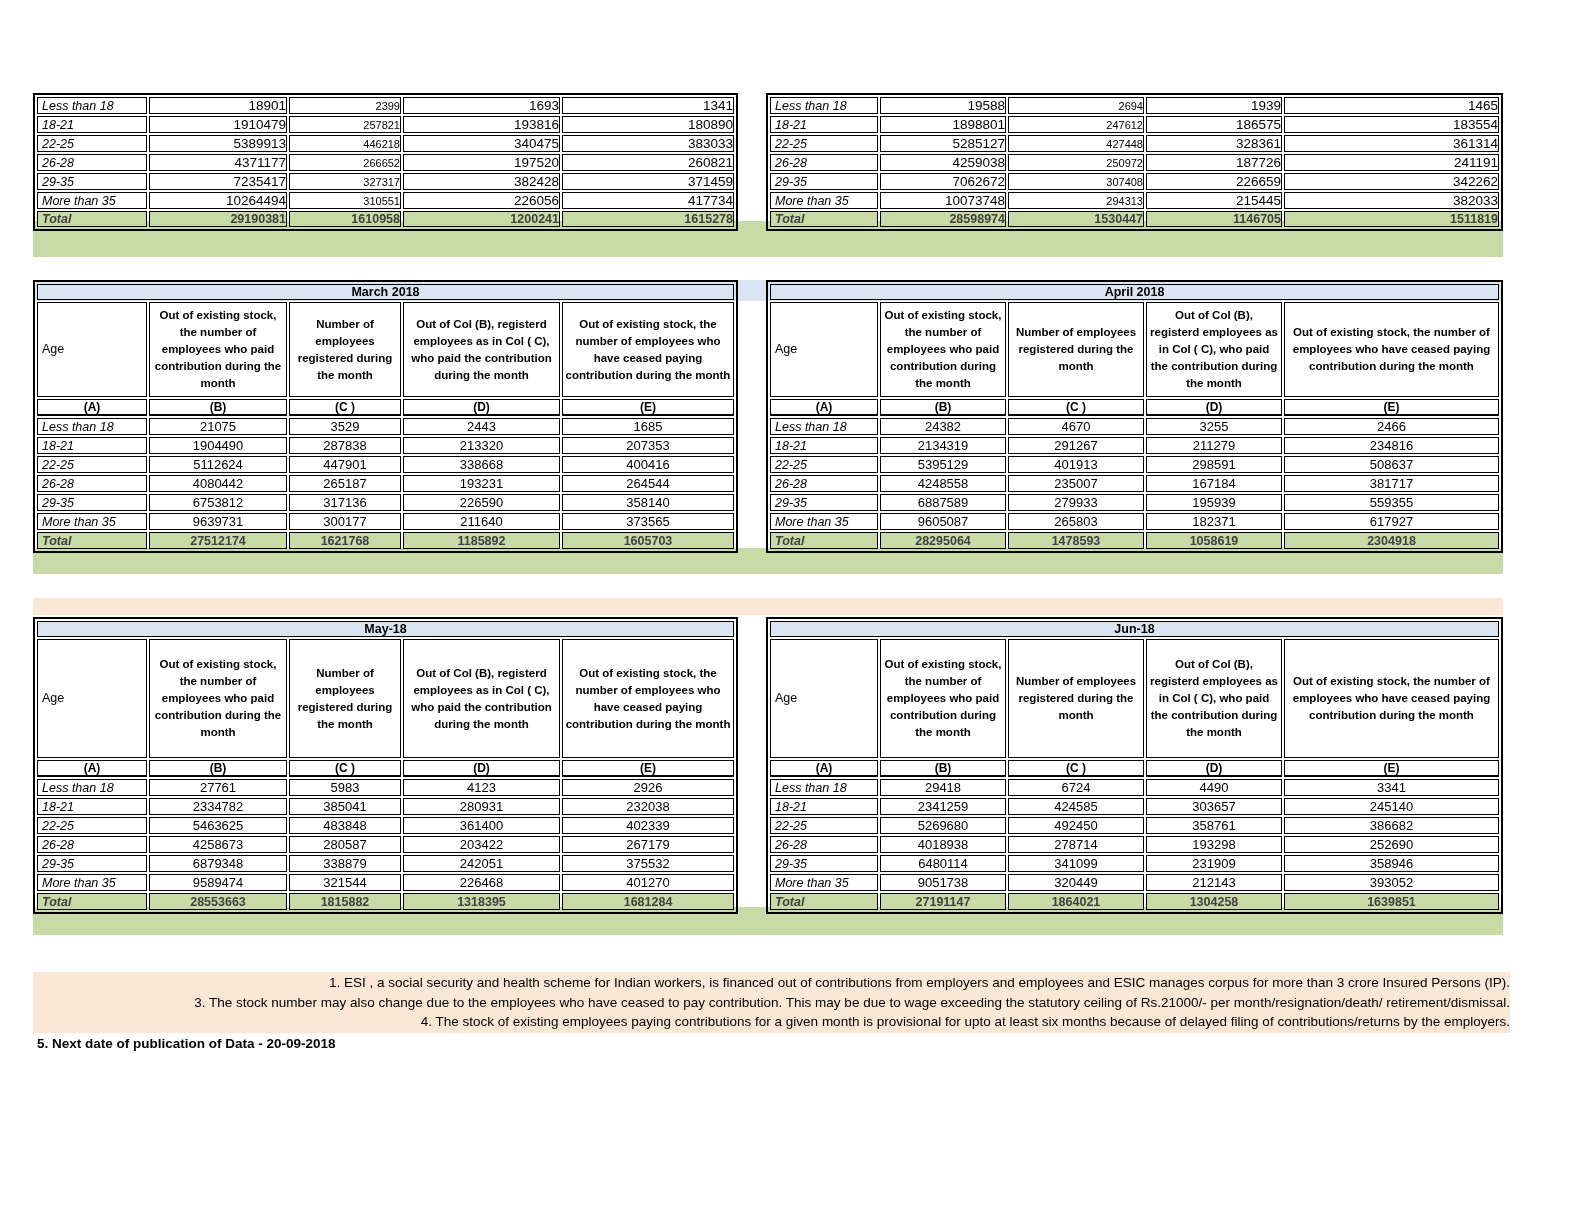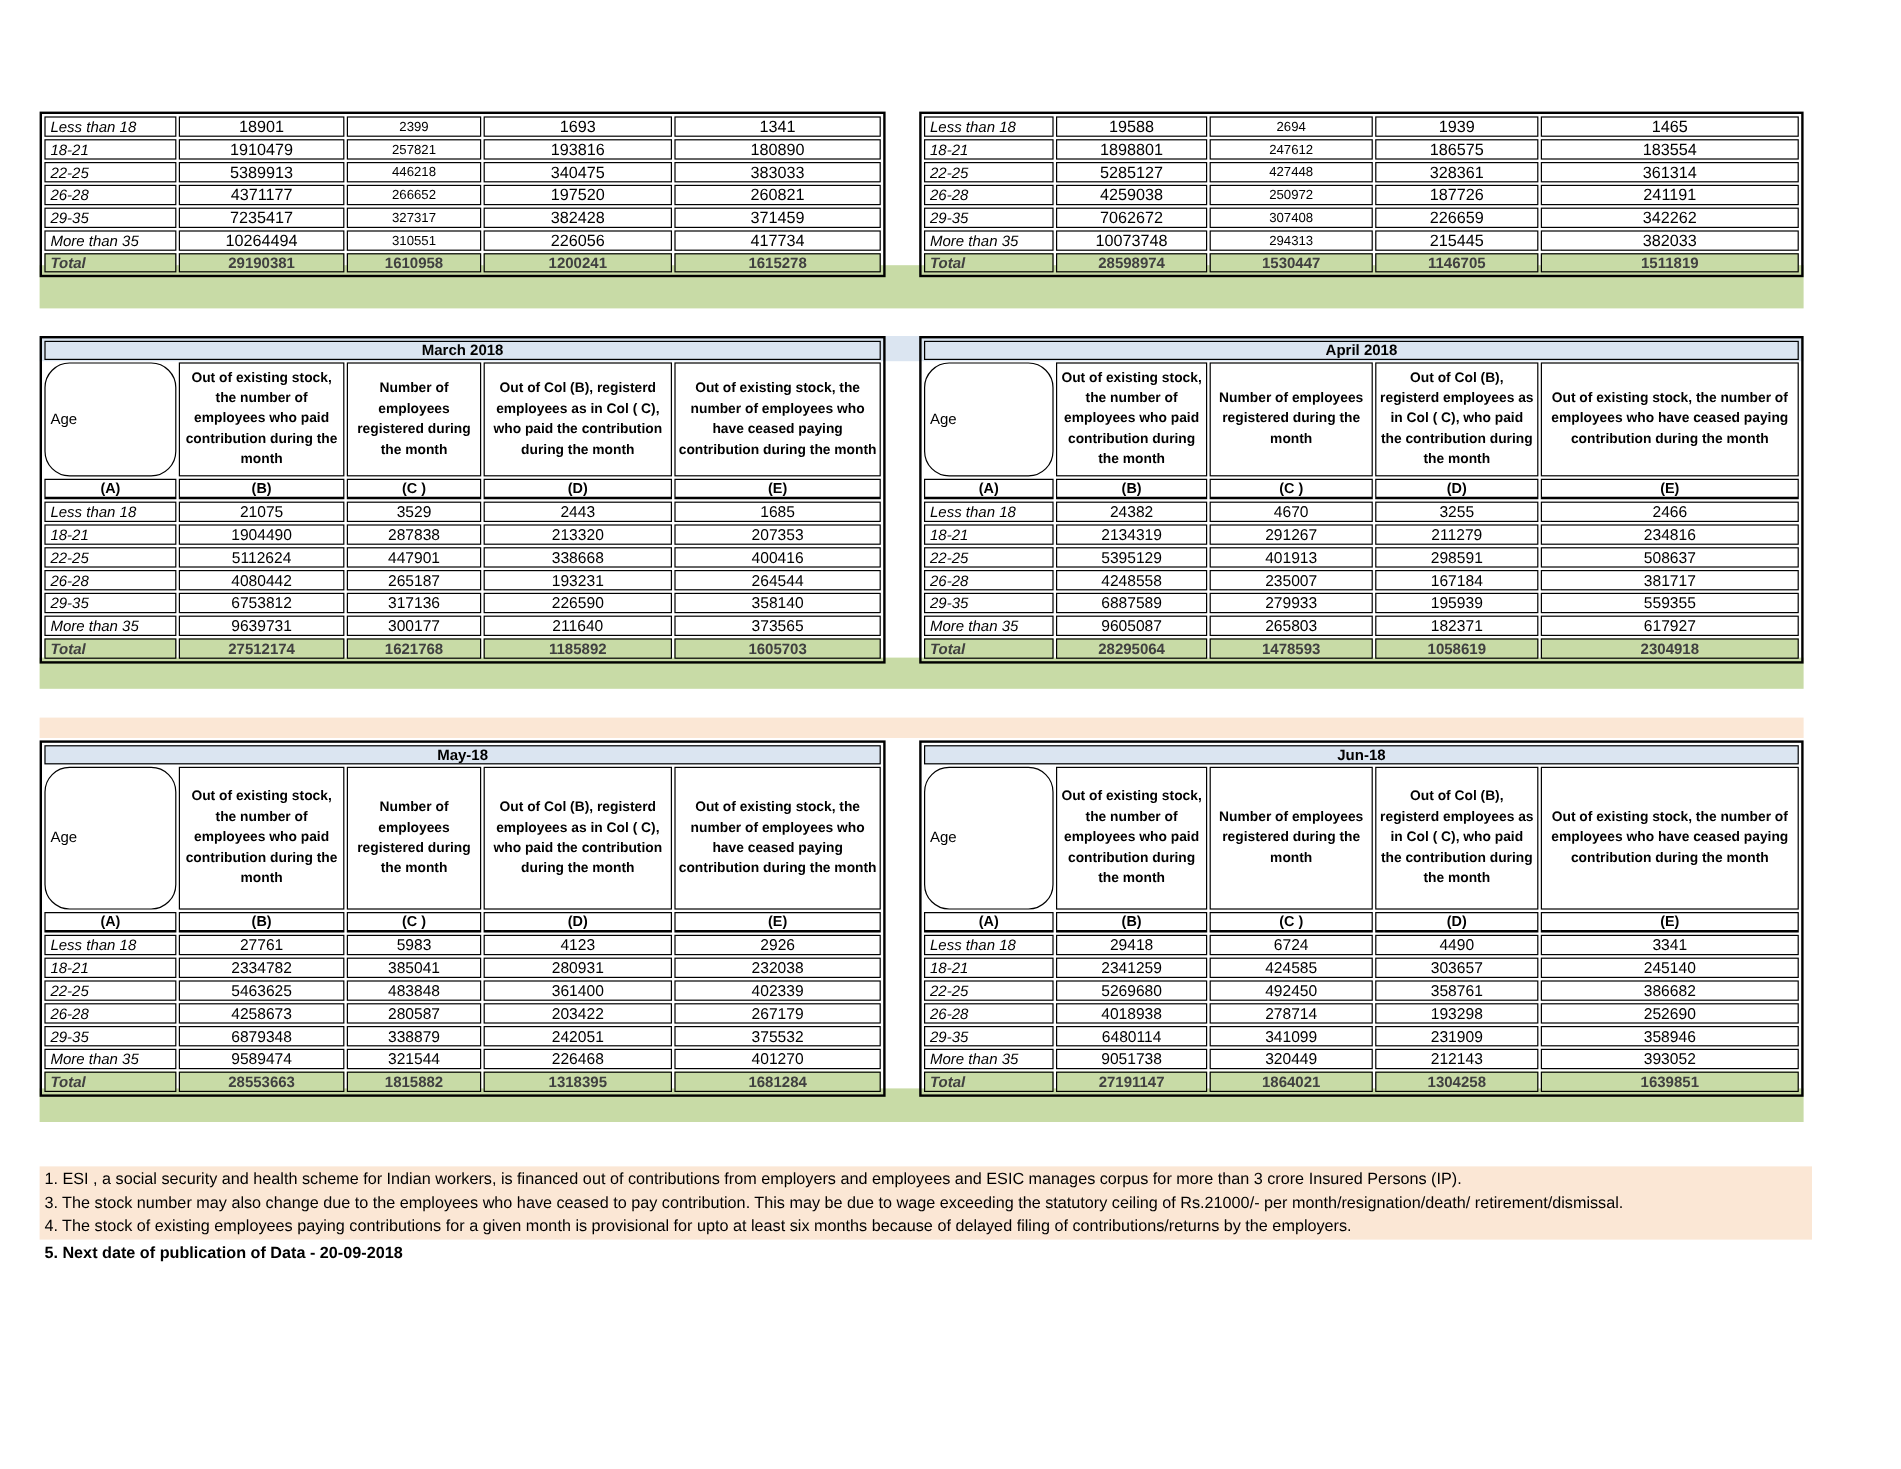--- a/index.html
+++ b/index.html
@@ -50,7 +50,7 @@
   td.num{font-size:13px;text-align:center;vertical-align:middle;}
   .month-tbl td{height:17px;}
   .top-tbl td{height:16px;}
-  .top-tbl td.num{font-size:13.5px;}
+  .top-tbl td.num{font-size:13.5px;text-align:right;}
   .top-tbl td:nth-child(3){font-size:11px;}
   tr.total td{background:#c8dba6;color:#404040;font-weight:bold;}
   tr.total td.age{font-size:12.5px;}

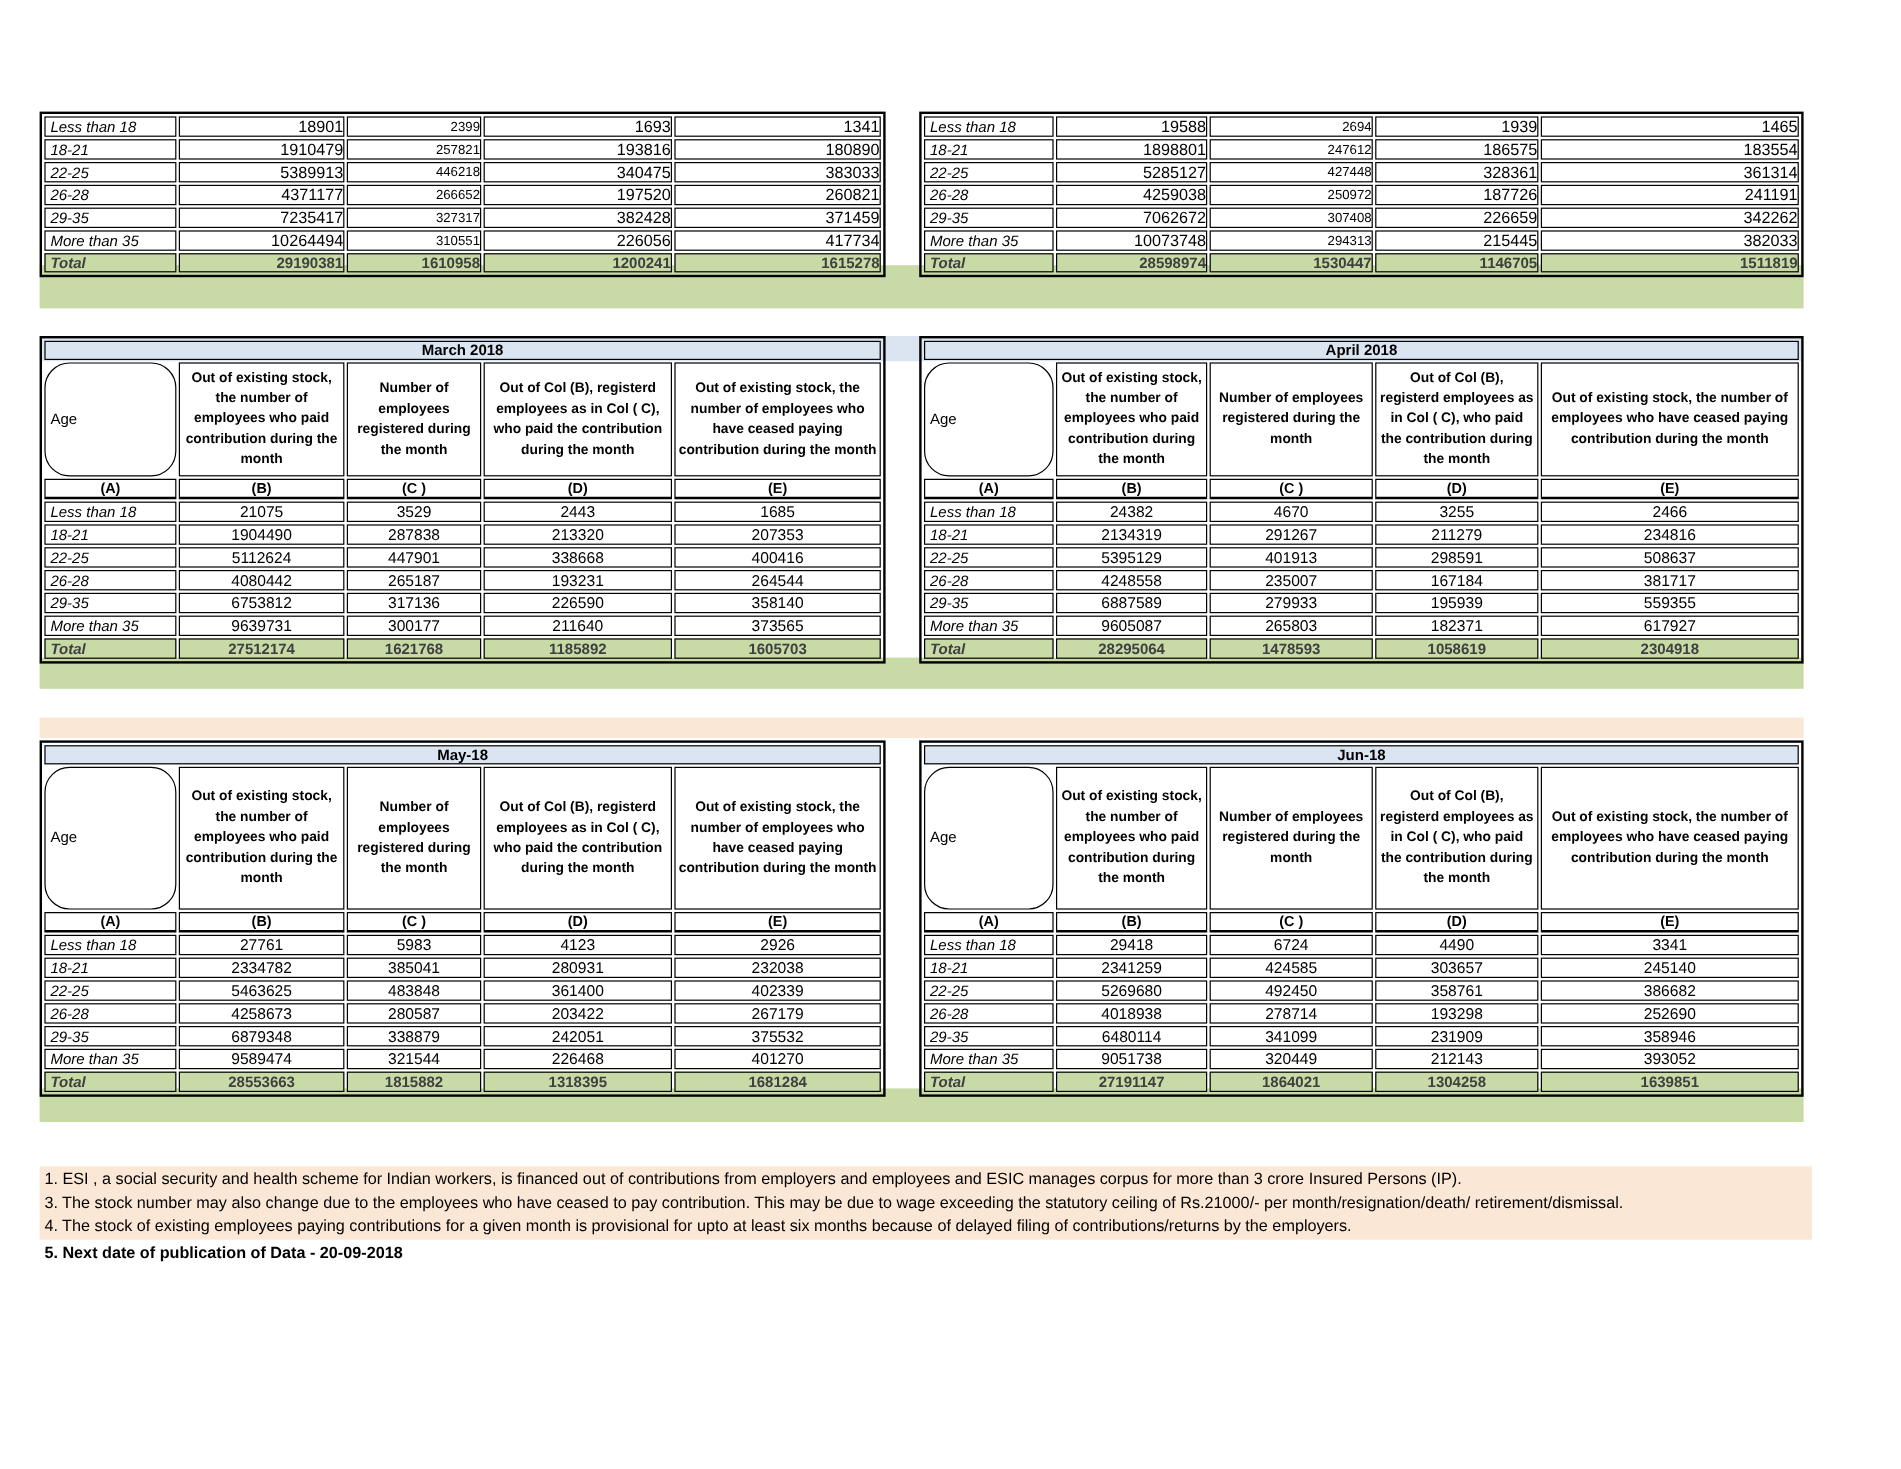--- a/index.html
+++ b/index.html
@@ -38,7 +38,7 @@
   tr.month th{height:14px;background:#dbe5f1;font-weight:bold;font-size:12.5px;text-align:center;vertical-align:middle;}
   
   tr.desc th{font-weight:bold;font-size:11.5px;line-height:17px;text-align:center;vertical-align:middle;padding:0 2px;}
-  tr.desc th.age-h{font-weight:normal;font-size:12.5px;text-align:left;padding-left:4px;border-radius:21px;}
+  tr.desc th.age-h{font-weight:normal;font-size:12.5px;text-align:left;padding-left:4px;}
   .mar-apr tr.desc th{height:95px;}
   .may-jun tr.desc th{height:119px;}
   .mar-apr .hclip{max-height:92px;overflow:hidden;}

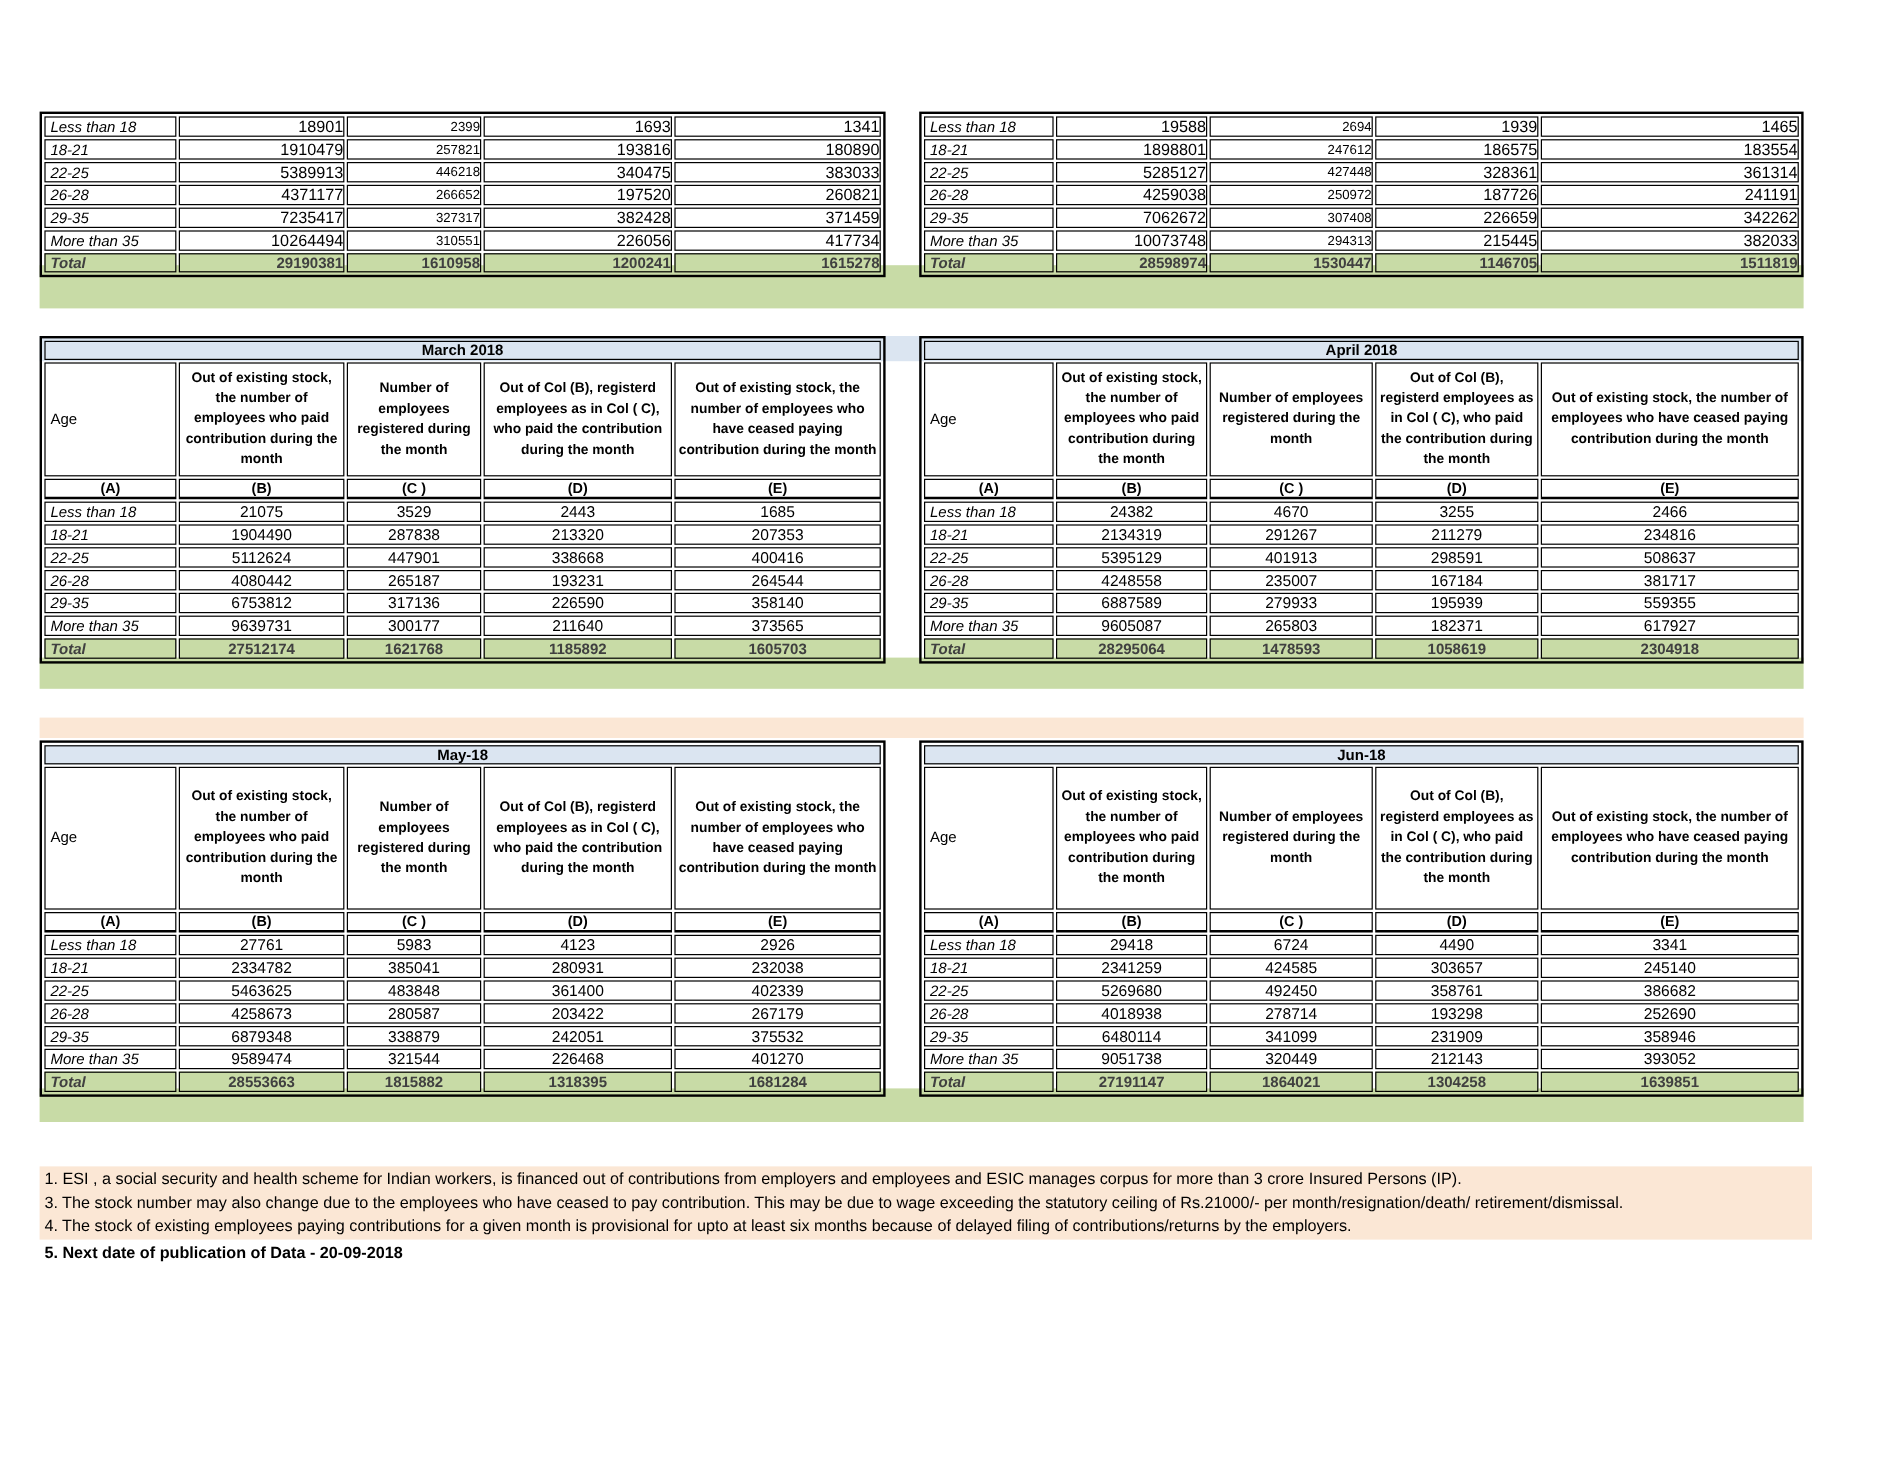--- a/index.html
+++ b/index.html
@@ -58,7 +58,7 @@
 
   
   .notes{position:absolute;left:33px;top:972px;width:1477px;z-index:1;font-size:13.5px;}
-  .notes-bg{background:#fbe7d5;padding:1px 0 1px 4px;}
+  .notes-bg{background:#fbe7d5;padding:1px 0 1px 4px;text-align:right;}
   .note-line{height:19.5px;line-height:19.5px;white-space:nowrap;overflow:hidden;}
   .note-bold{font-weight:bold;background:none;padding-left:4px;margin-top:1px;}
 </style>

